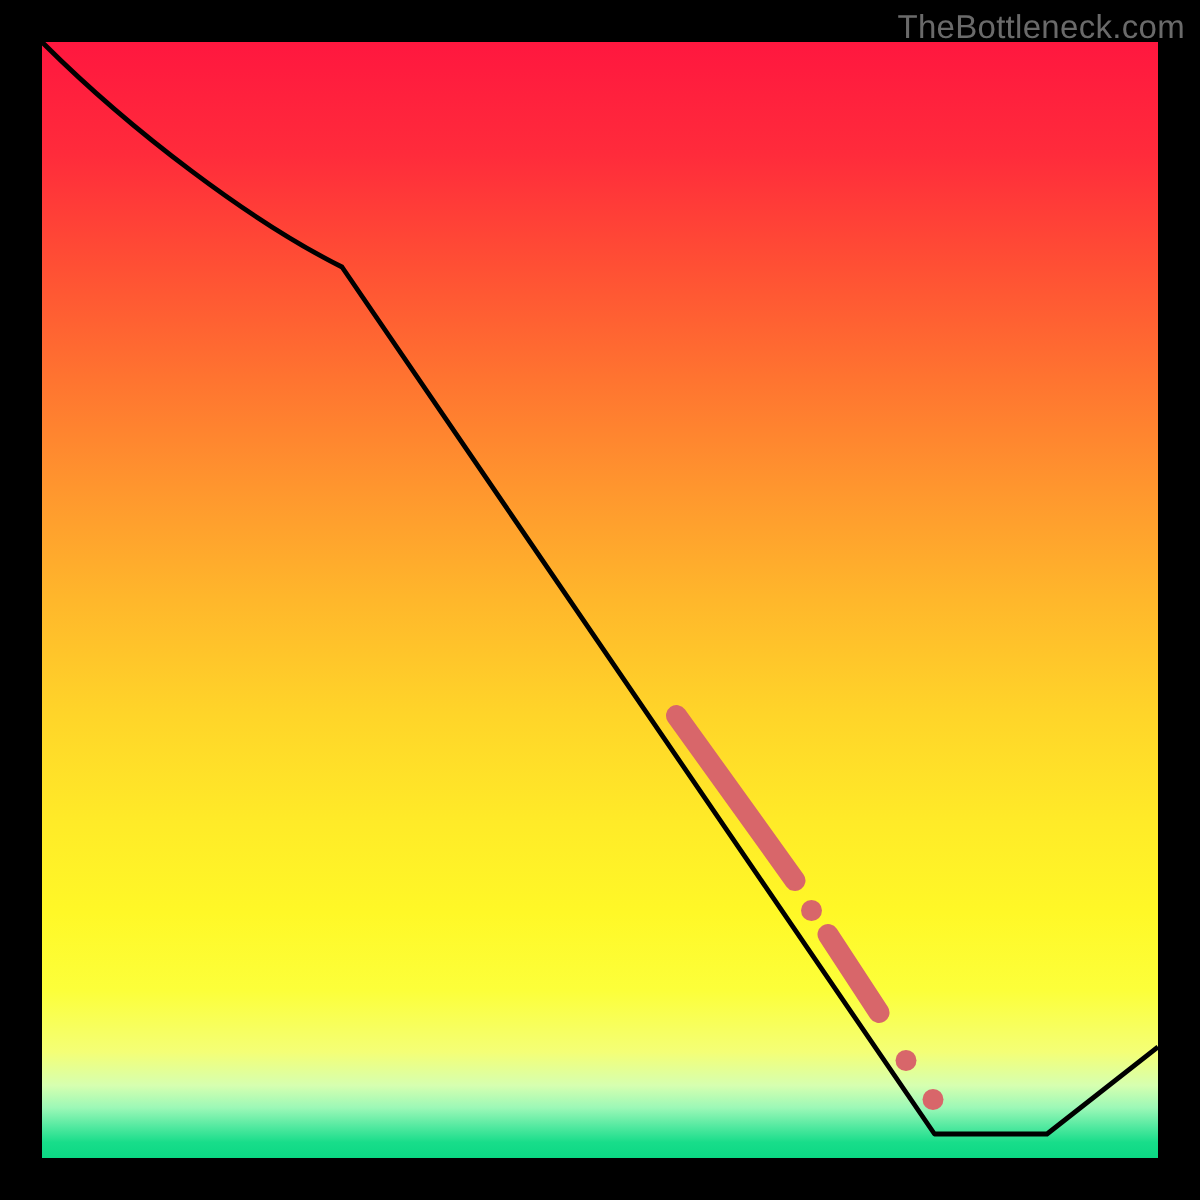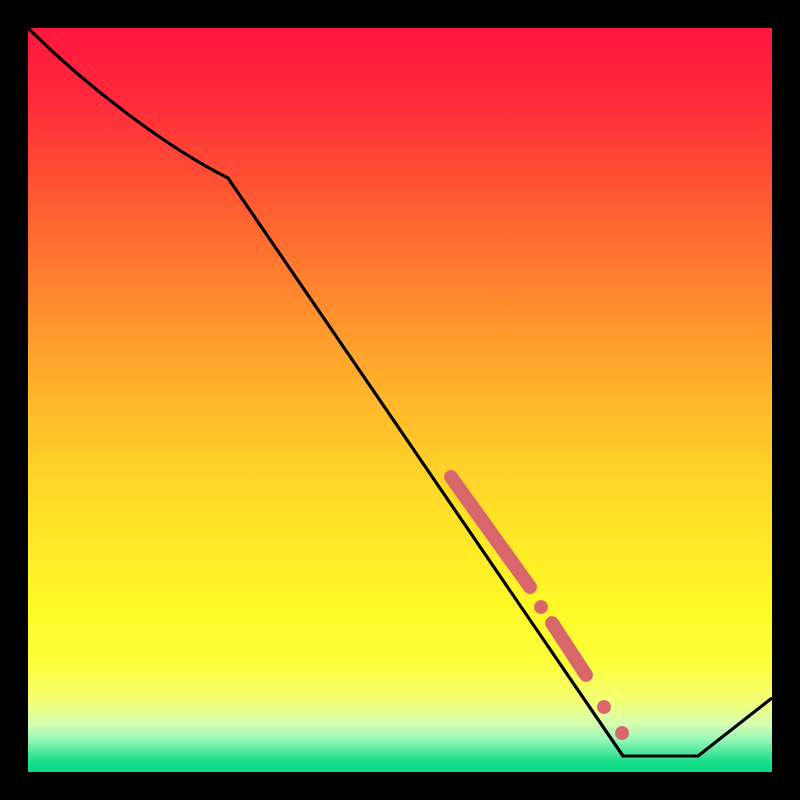--- a/index.html
+++ b/index.html
@@ -93,6 +93,7 @@
 
   </div>
 
+  <div class="watermark">TheBottleneck.com</div>
 </div>
 
 </body></html>

